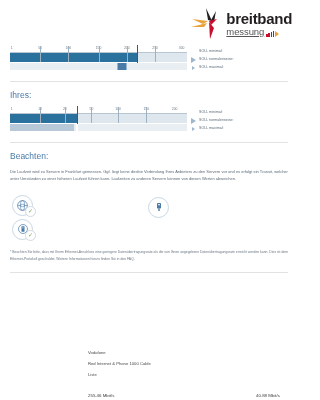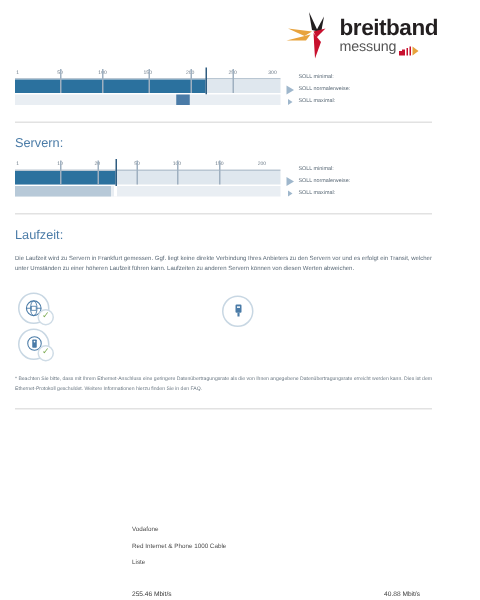--- a/index.html
+++ b/index.html
@@ -52,6 +52,7 @@
     font-size: 9.5px;
     color: #555;
     letter-spacing: -0.1px;
+    text-decoration: underline;
   }
   .bars-mini {
     display: flex;

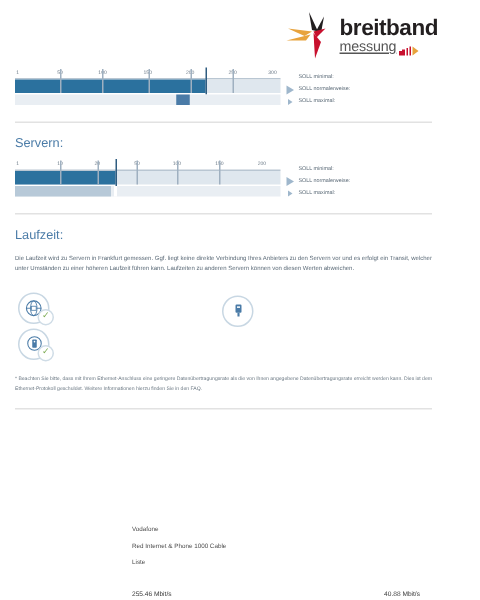--- a/index.html
+++ b/index.html
@@ -363,7 +363,7 @@
 <div class="divider"></div>
 
 <div class="section">
-  <div class="section-title">Servern:</div>
+  <div class="section-title">Ihres:</div>
   <div class="chart-row">
     <div class="chart">
       <div class="axis">

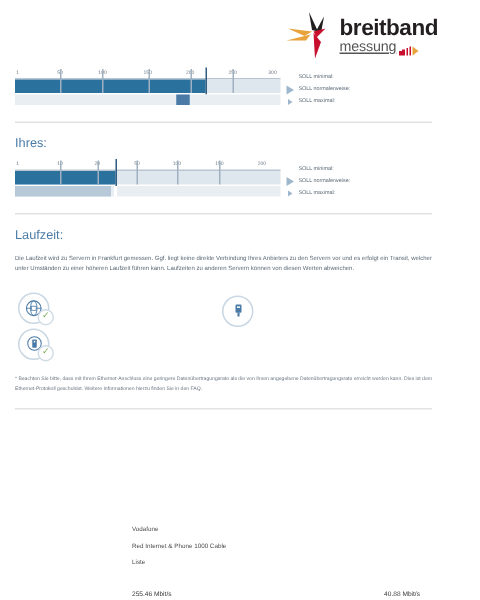--- a/index.html
+++ b/index.html
@@ -414,7 +414,7 @@
 <div class="divider"></div>
 
 <div class="section">
-  <div class="section-title">Laufzeit:</div>
+  <div class="section-title">Beachten:</div>
   <p class="para">Die Laufzeit wird zu Servern in Frankfurt gemessen. Ggf. liegt keine direkte Verbindung Ihres Anbieters zu den Servern vor und es erfolgt ein Transit, welcher unter Umständen zu einer höheren Laufzeit führen kann. Laufzeiten zu anderen Servern können von diesen Werten abweichen.</p>
 </div>
 

